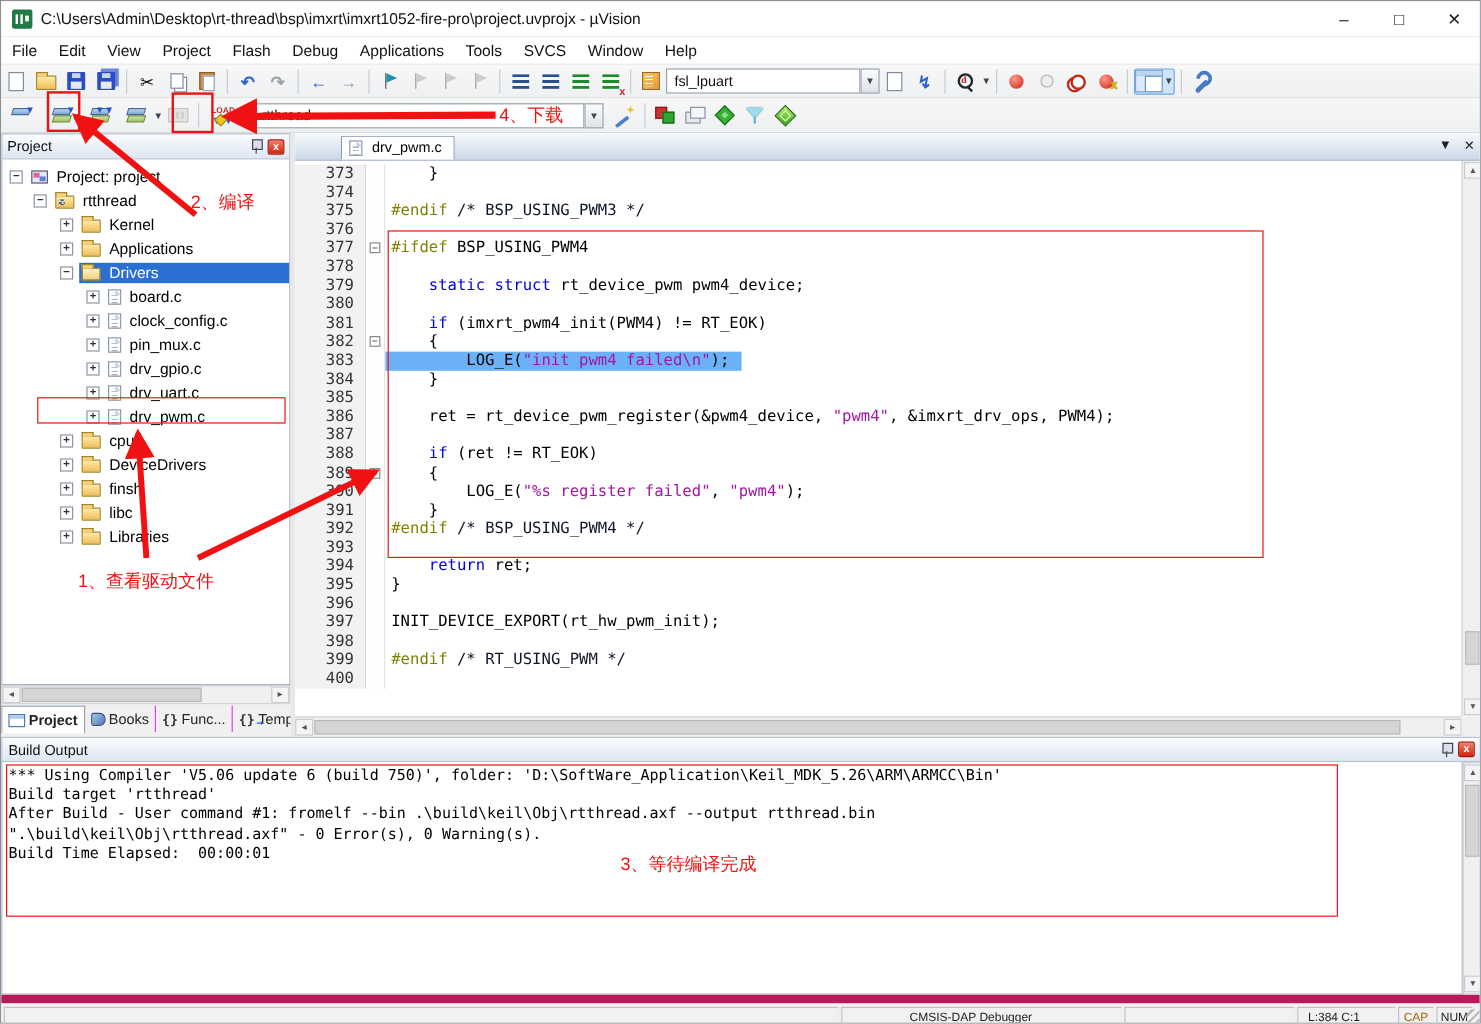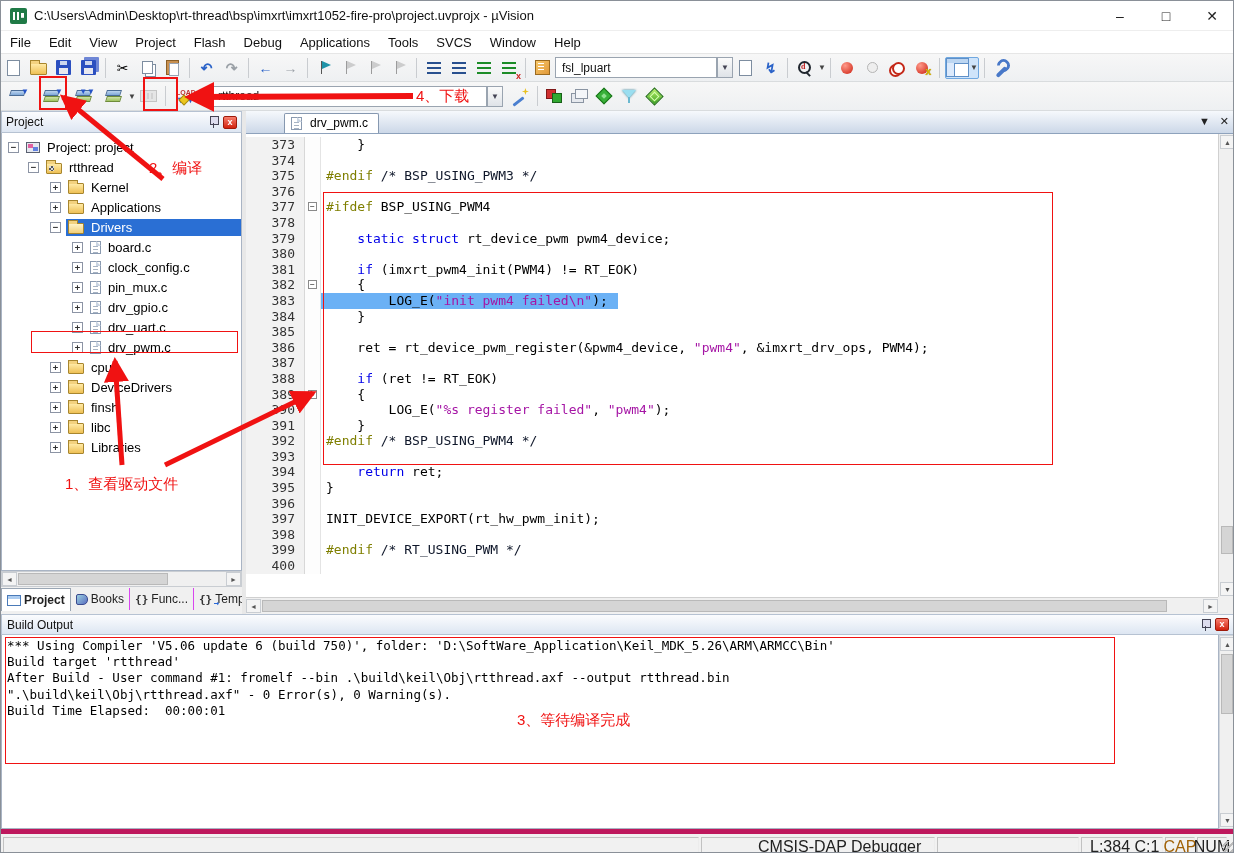--- a/index.html
+++ b/index.html
@@ -610,7 +610,7 @@
   <span class="anno-rect thin" style="left:30px;top:330px;width:207px;height:22px"></span>
   <span class="anno-rect thin" style="left:322px;top:191px;width:730px;height:273px"></span>
   <span class="anno-rect thin" style="left:4px;top:636px;width:1110px;height:127px"></span>
-  <span class="anno-text" style="left:148px;top:158px">2、编译</span>
+  <span class="anno-text" style="left:158px;top:158px">2、编译</span>
   <span class="anno-text" style="left:64px;top:474px">1、查看驱动文件</span>
   <span class="anno-text" style="left:415px;top:86px">4、下载</span>
   <span class="anno-text" style="left:516px;top:710px">3、等待编译完成</span>

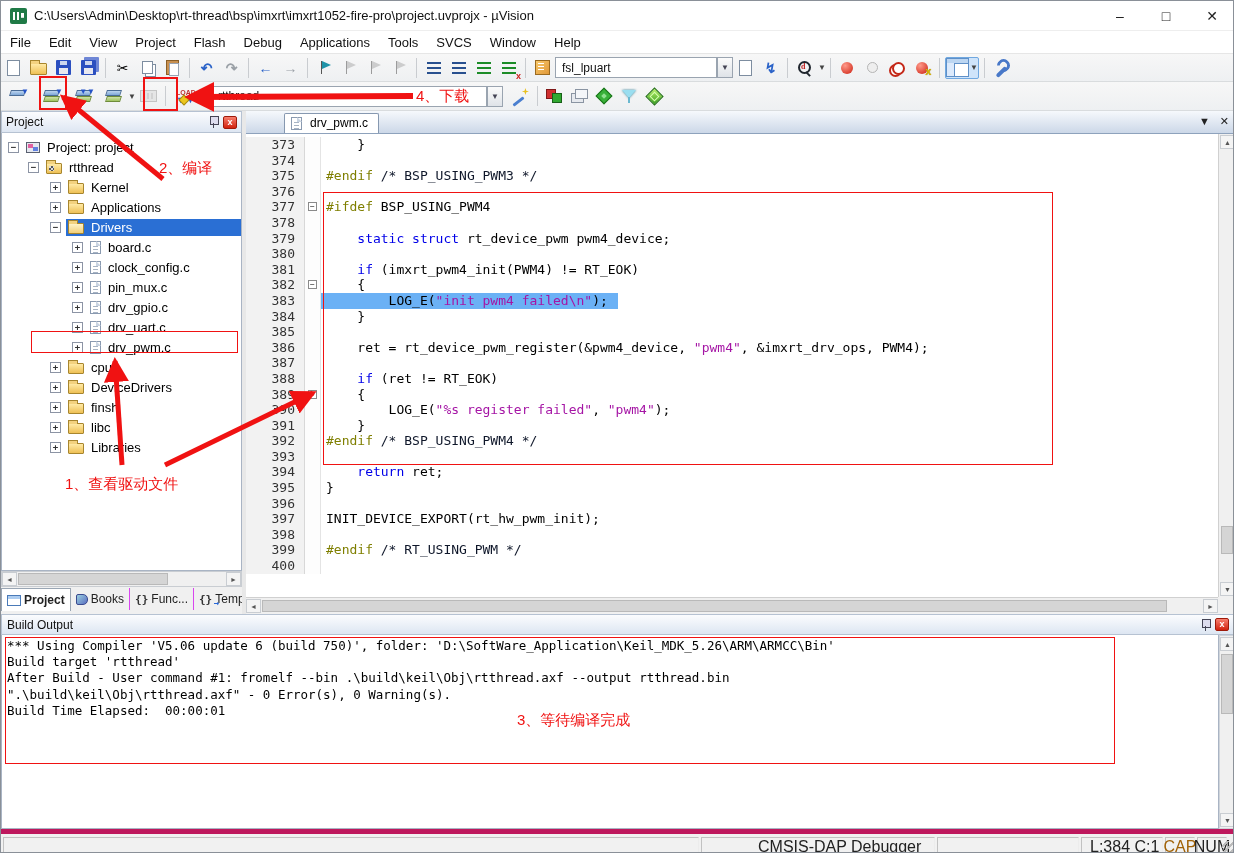--- a/index.html
+++ b/index.html
@@ -161,7 +161,7 @@
 .bo-body{position:absolute;left:0;top:21px;right:16px;bottom:0;background:#fff;border:1px solid #a9b4c4;border-top:none;font:12.5px/16.2px "DejaVu Sans Mono",monospace;color:#000;padding:3px 5px;overflow:hidden;white-space:pre}
 .bo-vscroll{position:absolute;right:0;top:21px;width:16px;bottom:0;background:#f0f0f0;border:1px solid #cfd4da}
 
-.statusbar{position:absolute;left:0;top:828px;width:1234px;height:25px;background:#f1f1f1;border-top:5px solid #be185d;font-size:16px;color:#222}
+.statusbar{position:absolute;left:0;top:828px;width:1234px;height:25px;background:#f1f1f1;border-top:7px solid #be185d;font-size:10px;color:#222}
 .sb-box{position:absolute;top:3px;height:19px;border:1px solid;border-color:#c2c2c2 #ececec #ececec #c2c2c2;display:flex;align-items:center}
 .sb-grip{position:absolute;right:1px;bottom:1px;width:12px;height:12px;background:repeating-linear-gradient(135deg,transparent 0 3px,#bbb 3px 5px)}
 

